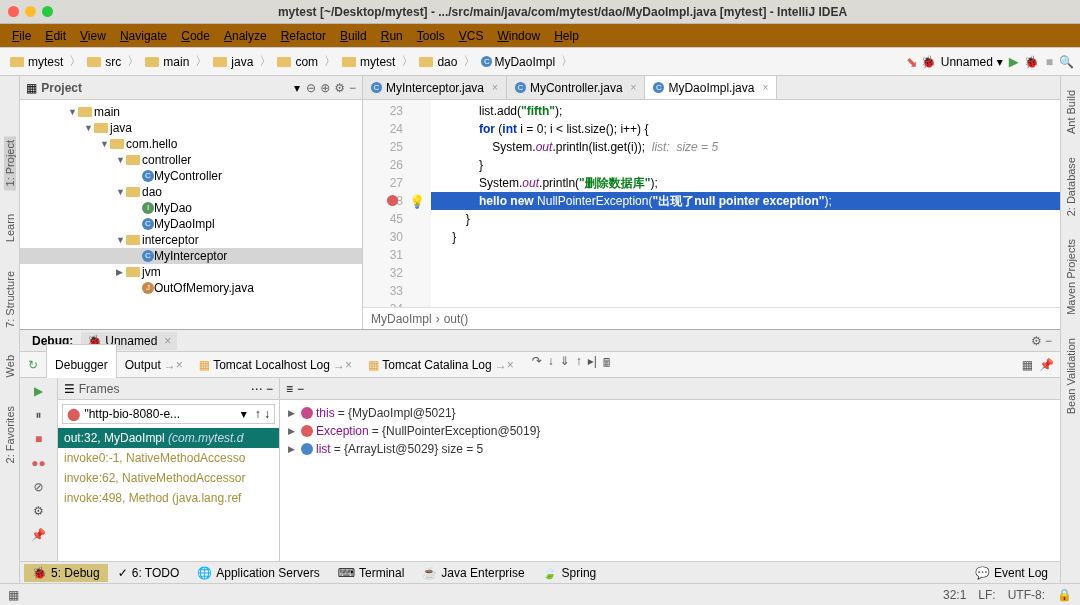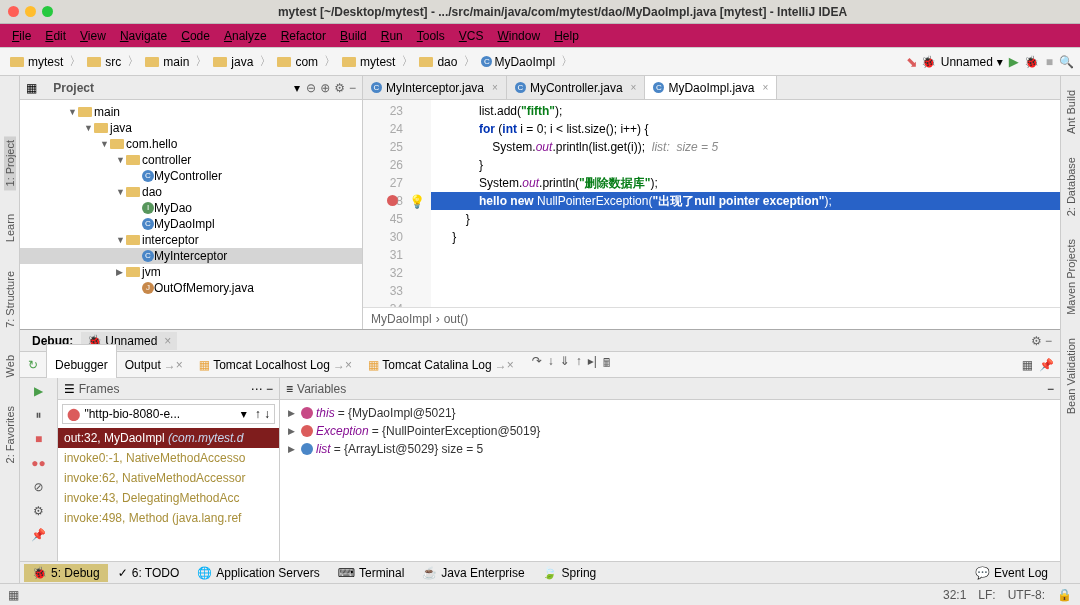--- a/index.html
+++ b/index.html
@@ -11,7 +11,7 @@
     .tl-close { background: #ff5f56; } .tl-min { background: #ffbd2e; } .tl-max { background: #27c93f; }
     .title { flex: 1; text-align: center; font-weight: bold; color: #333; }
     
-    .menubar { background: #be185d; height: 24px; display: flex; align-items: center; padding: 0 6px; border-bottom: 1px solid #ccc; gap: 2px; }
+    .menubar { background: #a16207; height: 24px; display: flex; align-items: center; padding: 0 6px; border-bottom: 1px solid #ccc; gap: 2px; }
     .menu-item { padding: 2px 6px; cursor: pointer; }
     .menu-item u { text-decoration: underline; }
     

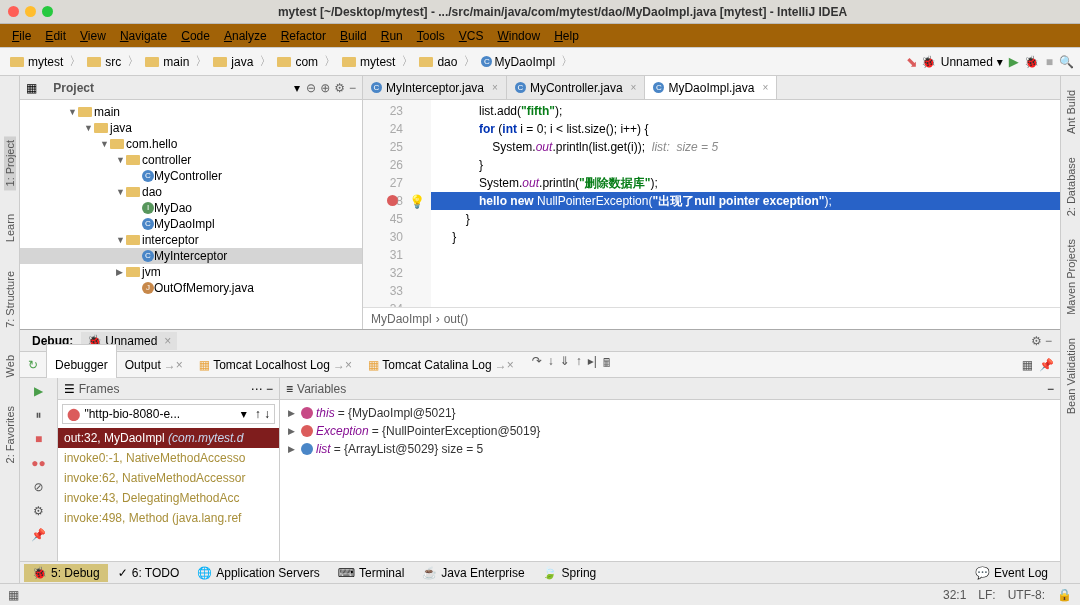--- a/index.html
+++ b/index.html
@@ -36,7 +36,7 @@
     
     .project-panel { width: 343px; background: #fff; border-right: 1px solid #ccc; display: flex; flex-direction: column; }
     .panel-header { height: 24px; background: #ececec; border-bottom: 1px solid #ccc; display: flex; align-items: center; padding: 0 6px; }
-    .panel-title { flex: 1; font-weight: bold; color: #555; margin-left: 12px; }
+    .panel-title { flex: 1; font-weight: bold; color: #555; }
     .panel-icons { display: flex; gap: 4px; color: #666; }
     .tree { padding: 4px 0; overflow-y: auto; }
     .tree-item { display: flex; align-items: center; padding: 1px 4px; cursor: pointer; white-space: nowrap; }

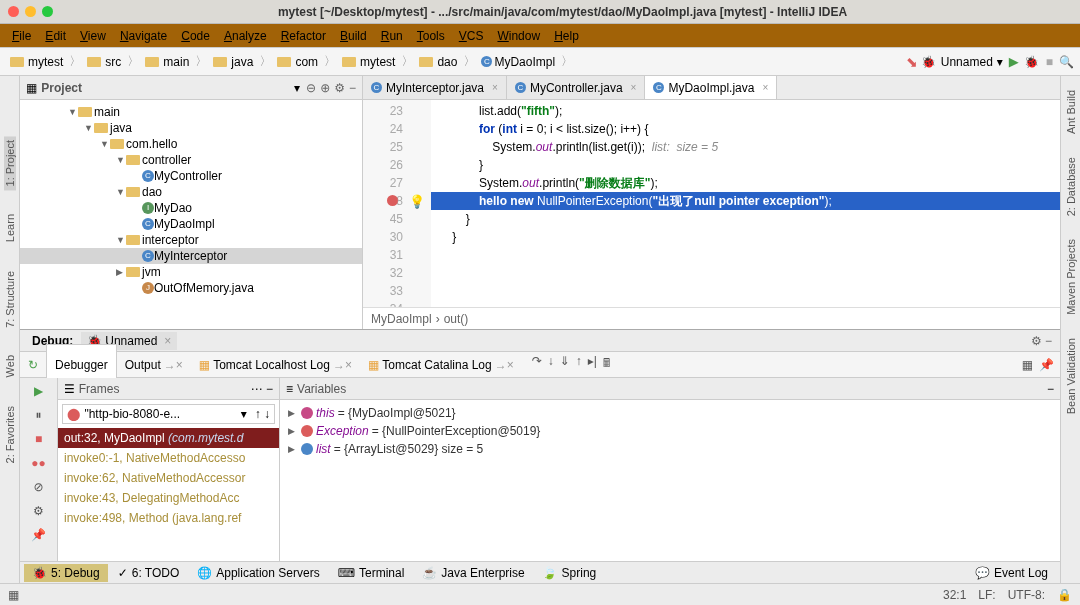--- a/index.html
+++ b/index.html
@@ -366,7 +366,6 @@
         <div class="vars-panel">
           <div class="sub-header">
             <span style="margin-right:4px">≡</span>
-            <span class="sub-title">Variables</span>
             <span>−</span>
           </div>
           <div class="var-tree">

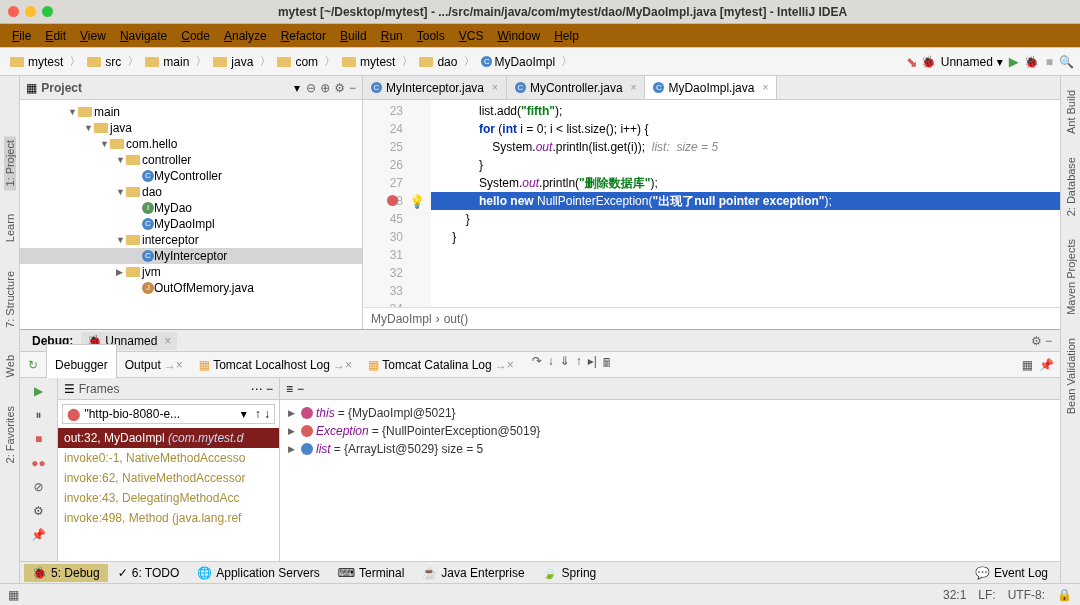--- a/index.html
+++ b/index.html
@@ -94,7 +94,7 @@
     .var-arrow { width: 10px; color: #666; font-size: 9px; }
     .var-icon { width: 12px; height: 12px; border-radius: 50%; font-size: 8px; text-align: center; line-height: 12px; color: white; }
     .vi-p { background: #c74a86; } .vi-e { background: #db5c5c; } .vi-o { background: #4a86c7; }
-    .var-name { color: #871094; font-style: italic; }
+    .var-name { color: #871094; }
     .var-val { color: #333; }
     
     .bottom-tabs { height: 22px; background: #ececec; display: flex; align-items: center; border-top: 1px solid #ccc; padding: 0 4px; gap: 2px; }

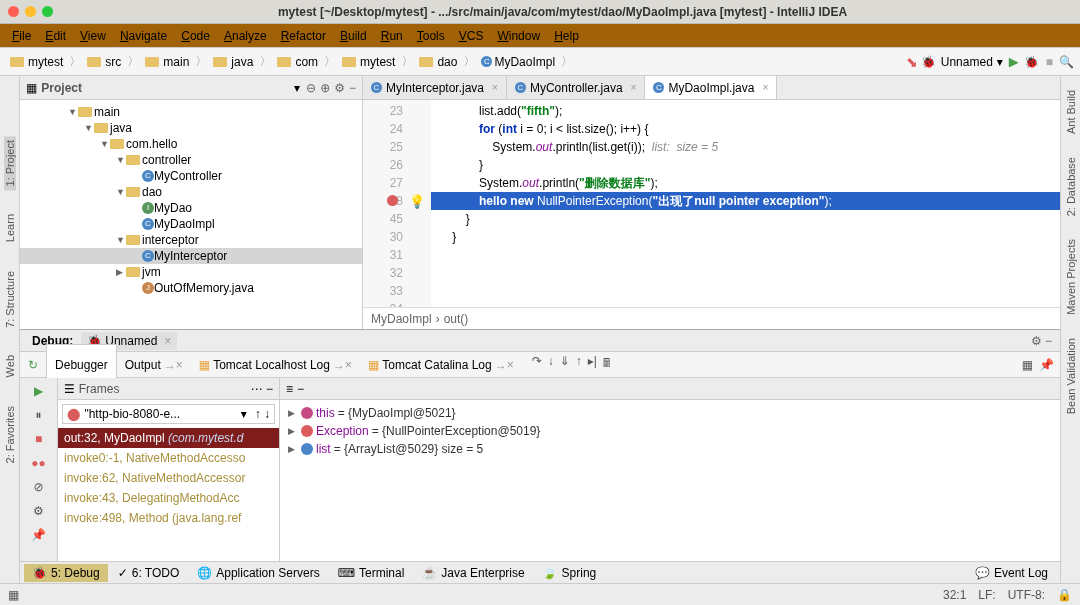--- a/index.html
+++ b/index.html
@@ -84,7 +84,7 @@
     .thread-select { margin: 4px; padding: 2px 4px; border: 1px solid #ccc; display: flex; align-items: center; gap: 4px; background: #fff; }
     .stack { overflow-y: auto; }
     .frame { padding: 3px 6px; cursor: pointer; white-space: nowrap; overflow: hidden; text-overflow: ellipsis; }
-    .frame.selected { background: #7f1d1d; color: #fff; }
+    .frame.selected { background: #0f766e; color: #fff; }
     .frame.selected .pkg { color: #c8d8f0; }
     .frame.lib { color: #a88f3a; }
     .pkg { color: #999; font-style: italic; }

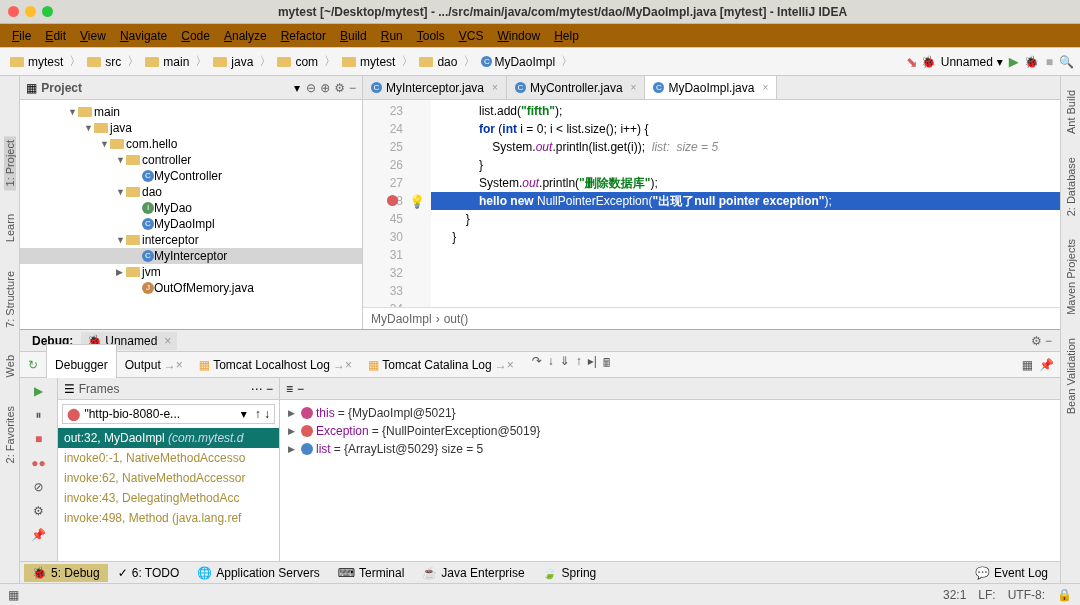--- a/index.html
+++ b/index.html
@@ -359,7 +359,6 @@
               <div class="frame selected">out:32, MyDaoImpl <span class="pkg">(com.mytest.d</span></div>
               <div class="frame lib">invoke0:-1, NativeMethodAccesso</div>
               <div class="frame lib">invoke:62, NativeMethodAccessor</div>
-              <div class="frame lib">invoke:43, DelegatingMethodAcc</div>
               <div class="frame lib">invoke:498, Method (java.lang.ref</div>
             </div>
         </div>

